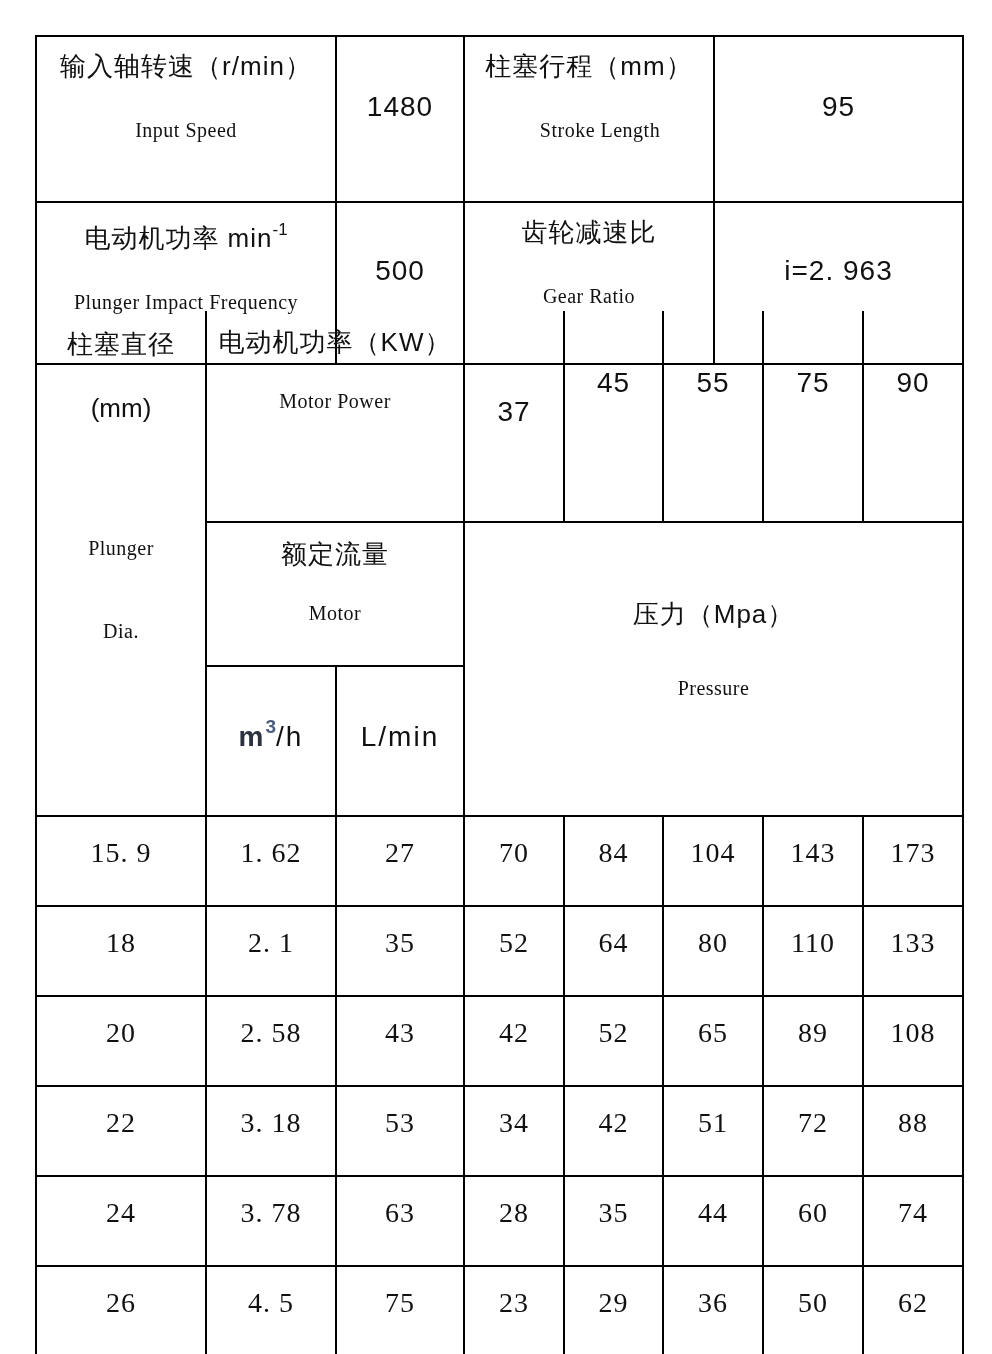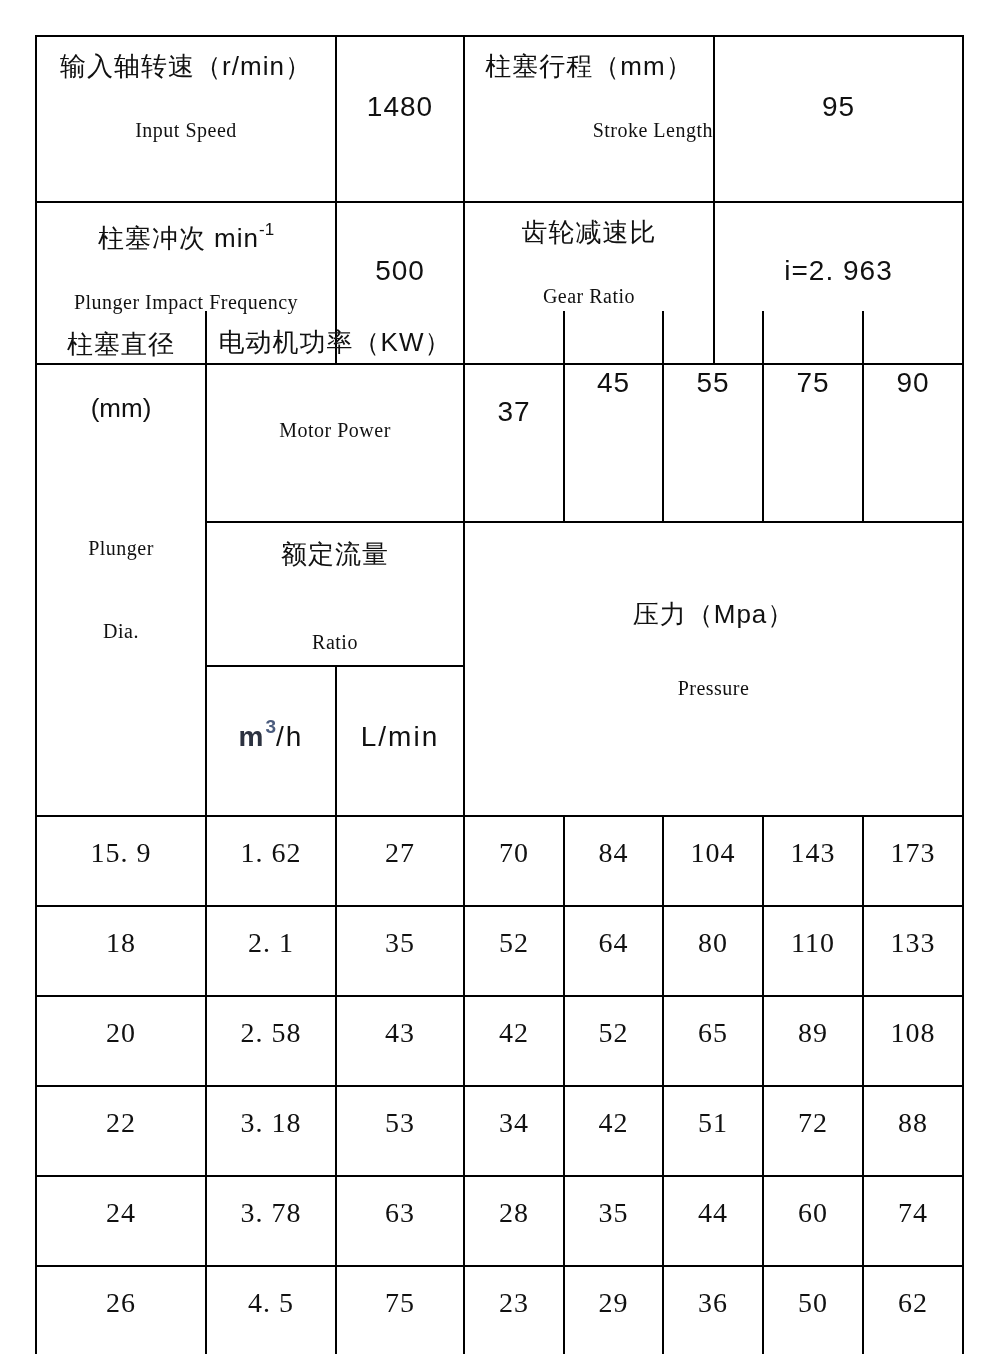--- a/index.html
+++ b/index.html
@@ -33,7 +33,7 @@
   }
   .rA .cn,.rB .cn{margin-top:14px;}
   .rA .en,.rB .en{margin-top:57px;}
-  .en-left{text-align:right;padding-left:22px;}
+  .en-left{text-align:center;padding-left:22px;}
 
   
   td.diacell{vertical-align:top;}

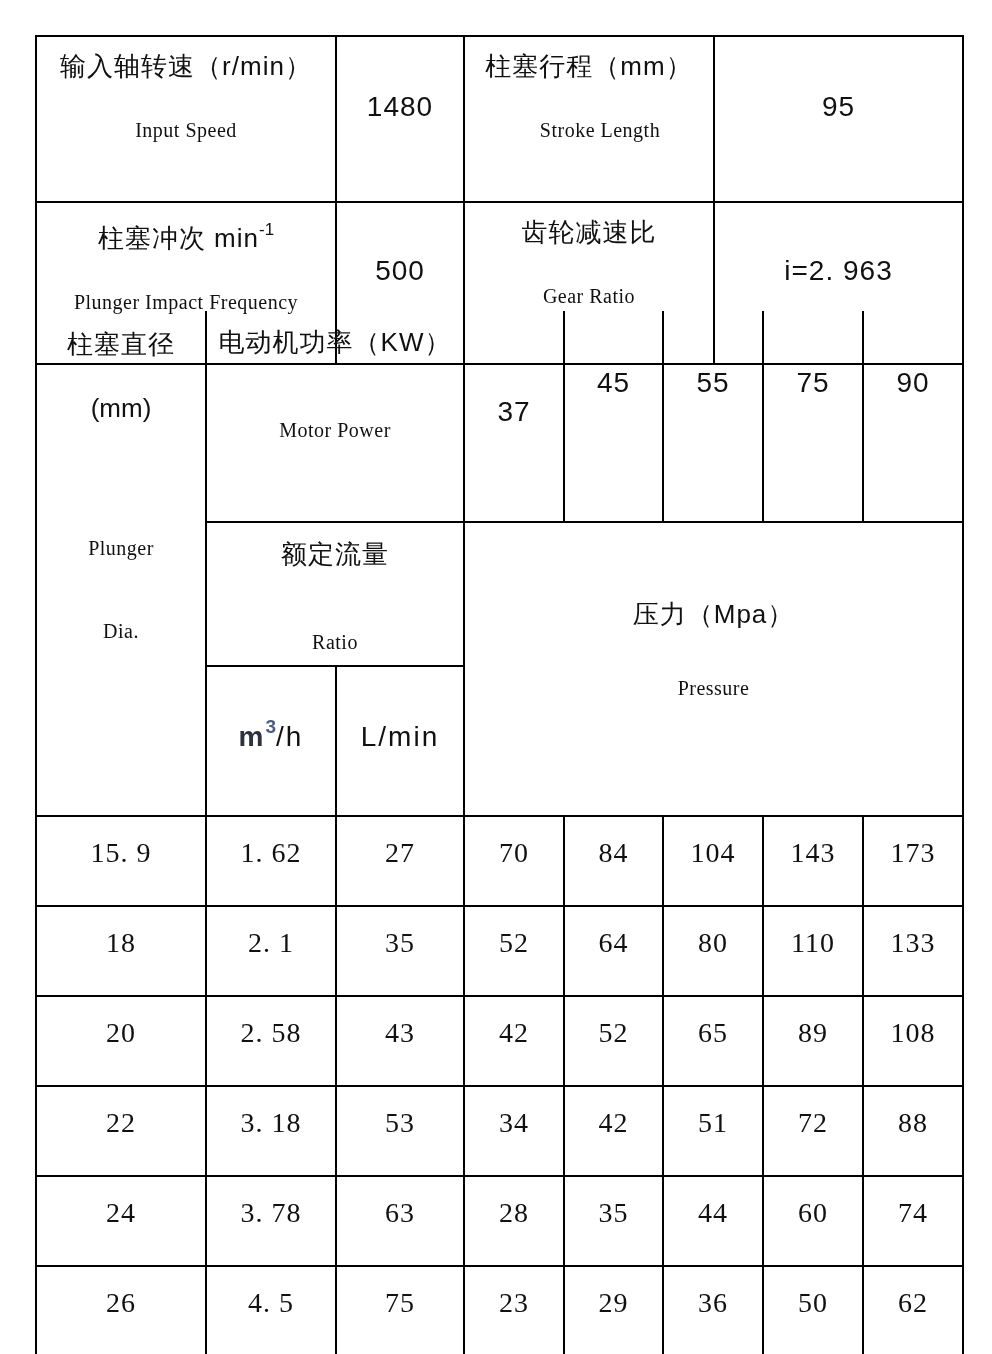--- a/index.html
+++ b/index.html
@@ -85,7 +85,7 @@
     </tr>
     <tr class="r2">
       <td class="lbl">
-        <div class="cn"><span>柱塞冲次 min</span><sup class="supr">-1</sup></div>
+        <div class="cn"><span>电动机功率 min</span><sup class="supr">-1</sup></div>
         <div class="en">Plunger Impact Frequency</div>
       </td>
       <td class="val">500</td>

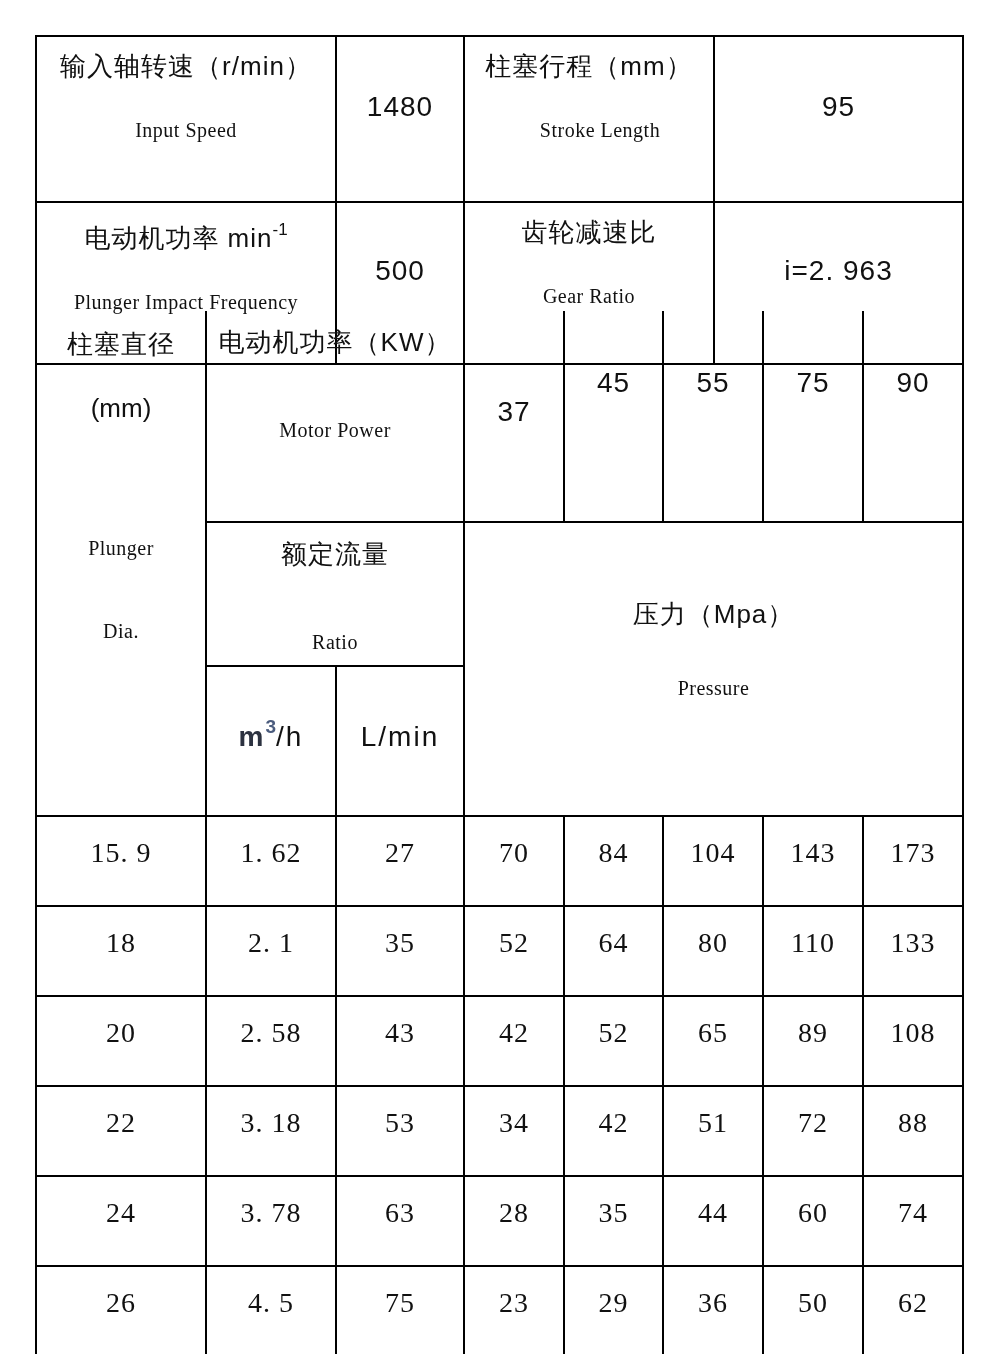--- a/index.html
+++ b/index.html
@@ -32,7 +32,7 @@
     margin-top:33px;text-align:center;
   }
   .rA .cn,.rB .cn{margin-top:14px;}
-  .rA .en,.rB .en{margin-top:57px;}
+  .rA .en,.rB .en{margin-top:28px;}
   .en-left{text-align:center;padding-left:22px;}
 
   

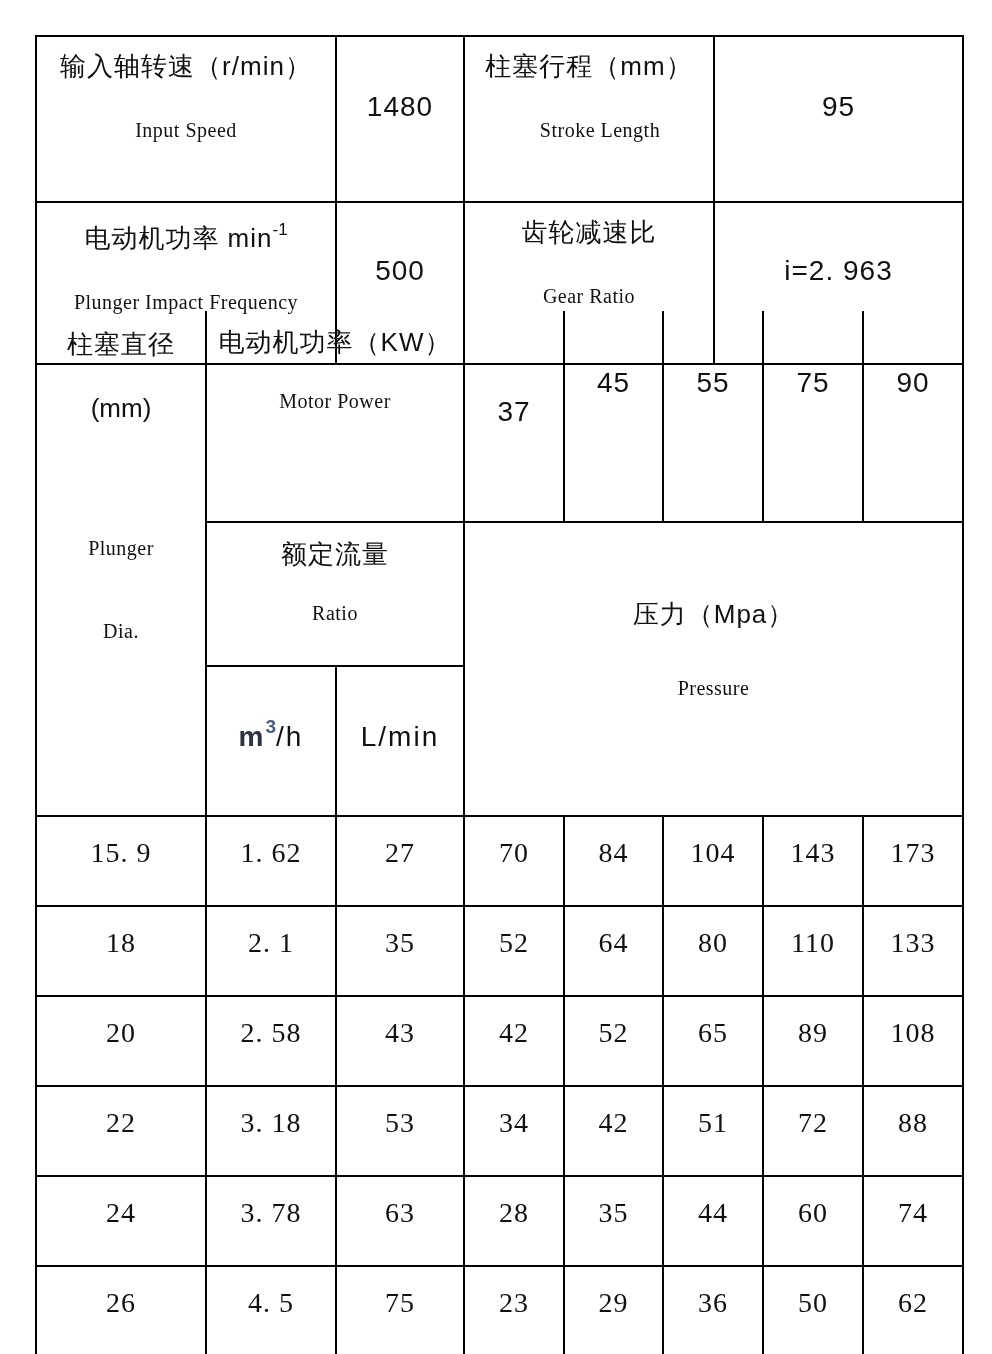--- a/index.html
+++ b/index.html
@@ -130,7 +130,7 @@
     <tr class="rB">
       <td colspan="2" class="lbl">
         <div class="cn">额定流量</div>
-        <div class="en">Ratio</div>
+        <div class="en">Motor</div>
       </td>
       <td colspan="5" rowspan="2" class="prescell">
         <div class="cn">压力（Mpa）</div>

